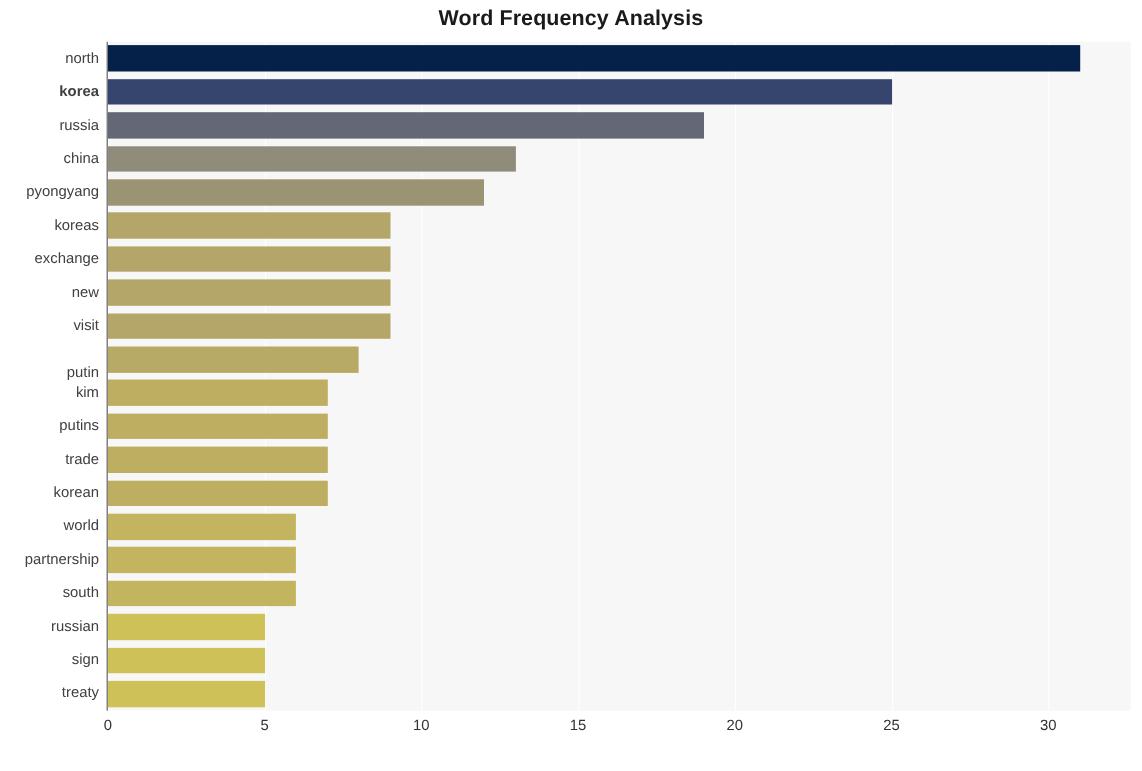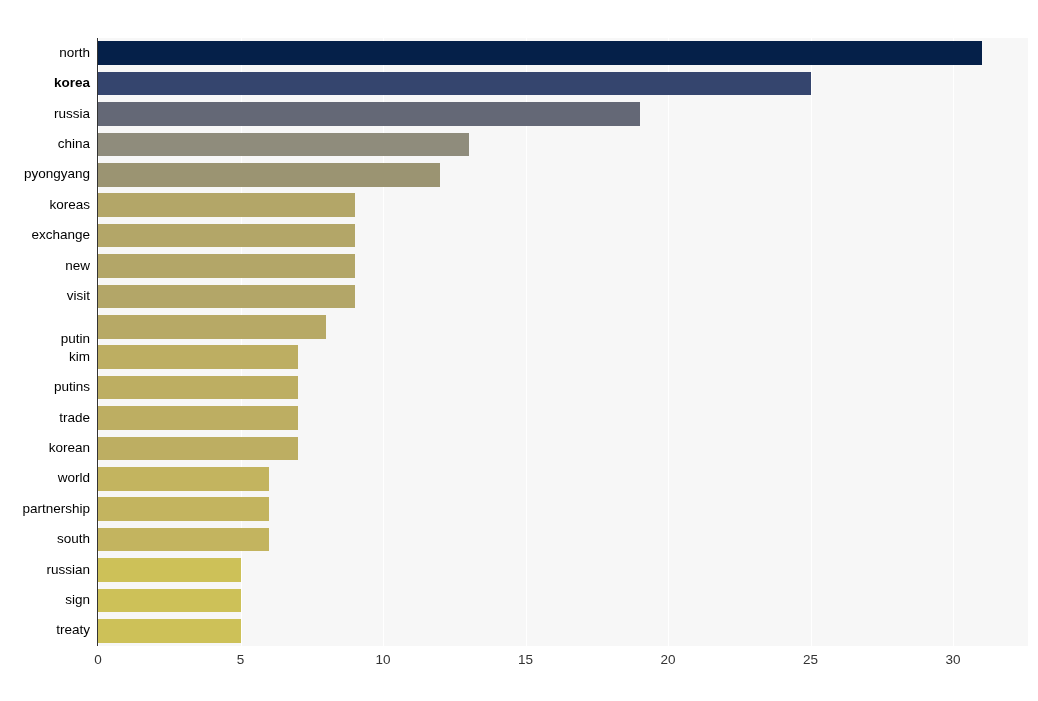--- a/index.html
+++ b/index.html
@@ -122,6 +122,7 @@
 
 <div id="figure">
 
+  <div id="chart-title">Word Frequency Analysis</div>
 
   <div id="y-axis">
       <div class="ytick-label" style="top: 6.7px;">north</div>

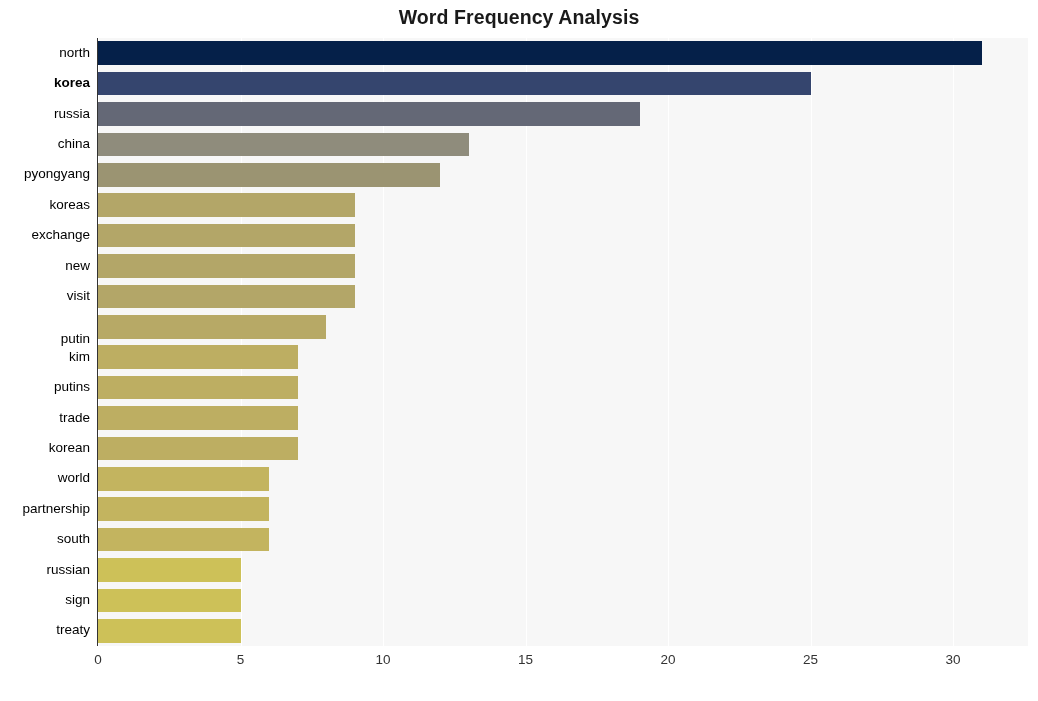--- a/index.html
+++ b/index.html
@@ -80,7 +80,7 @@
     width: 90px;
     text-align: right;
     font-size: 13.5px;
-    color: #000000;
+    color: #404040;
     white-space: nowrap;
   }
   #y-spine {

